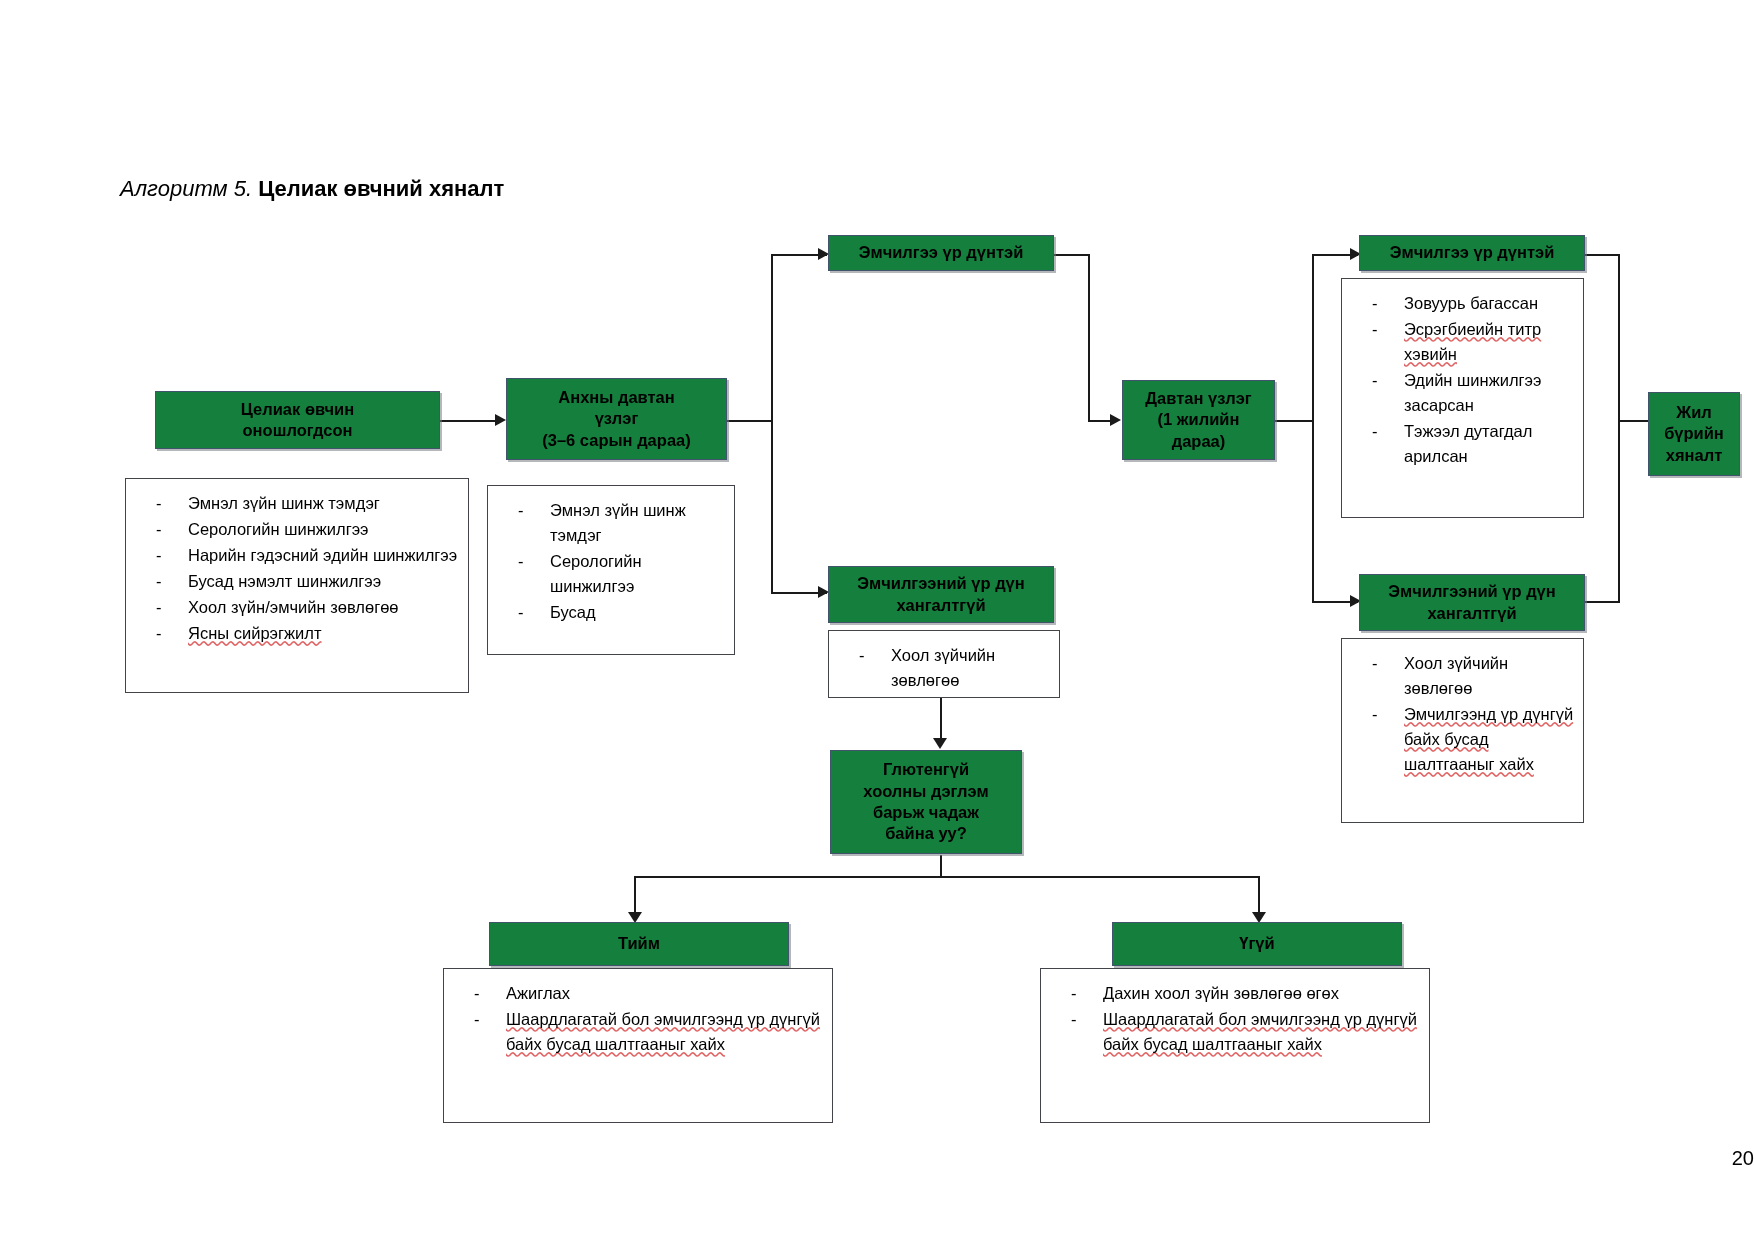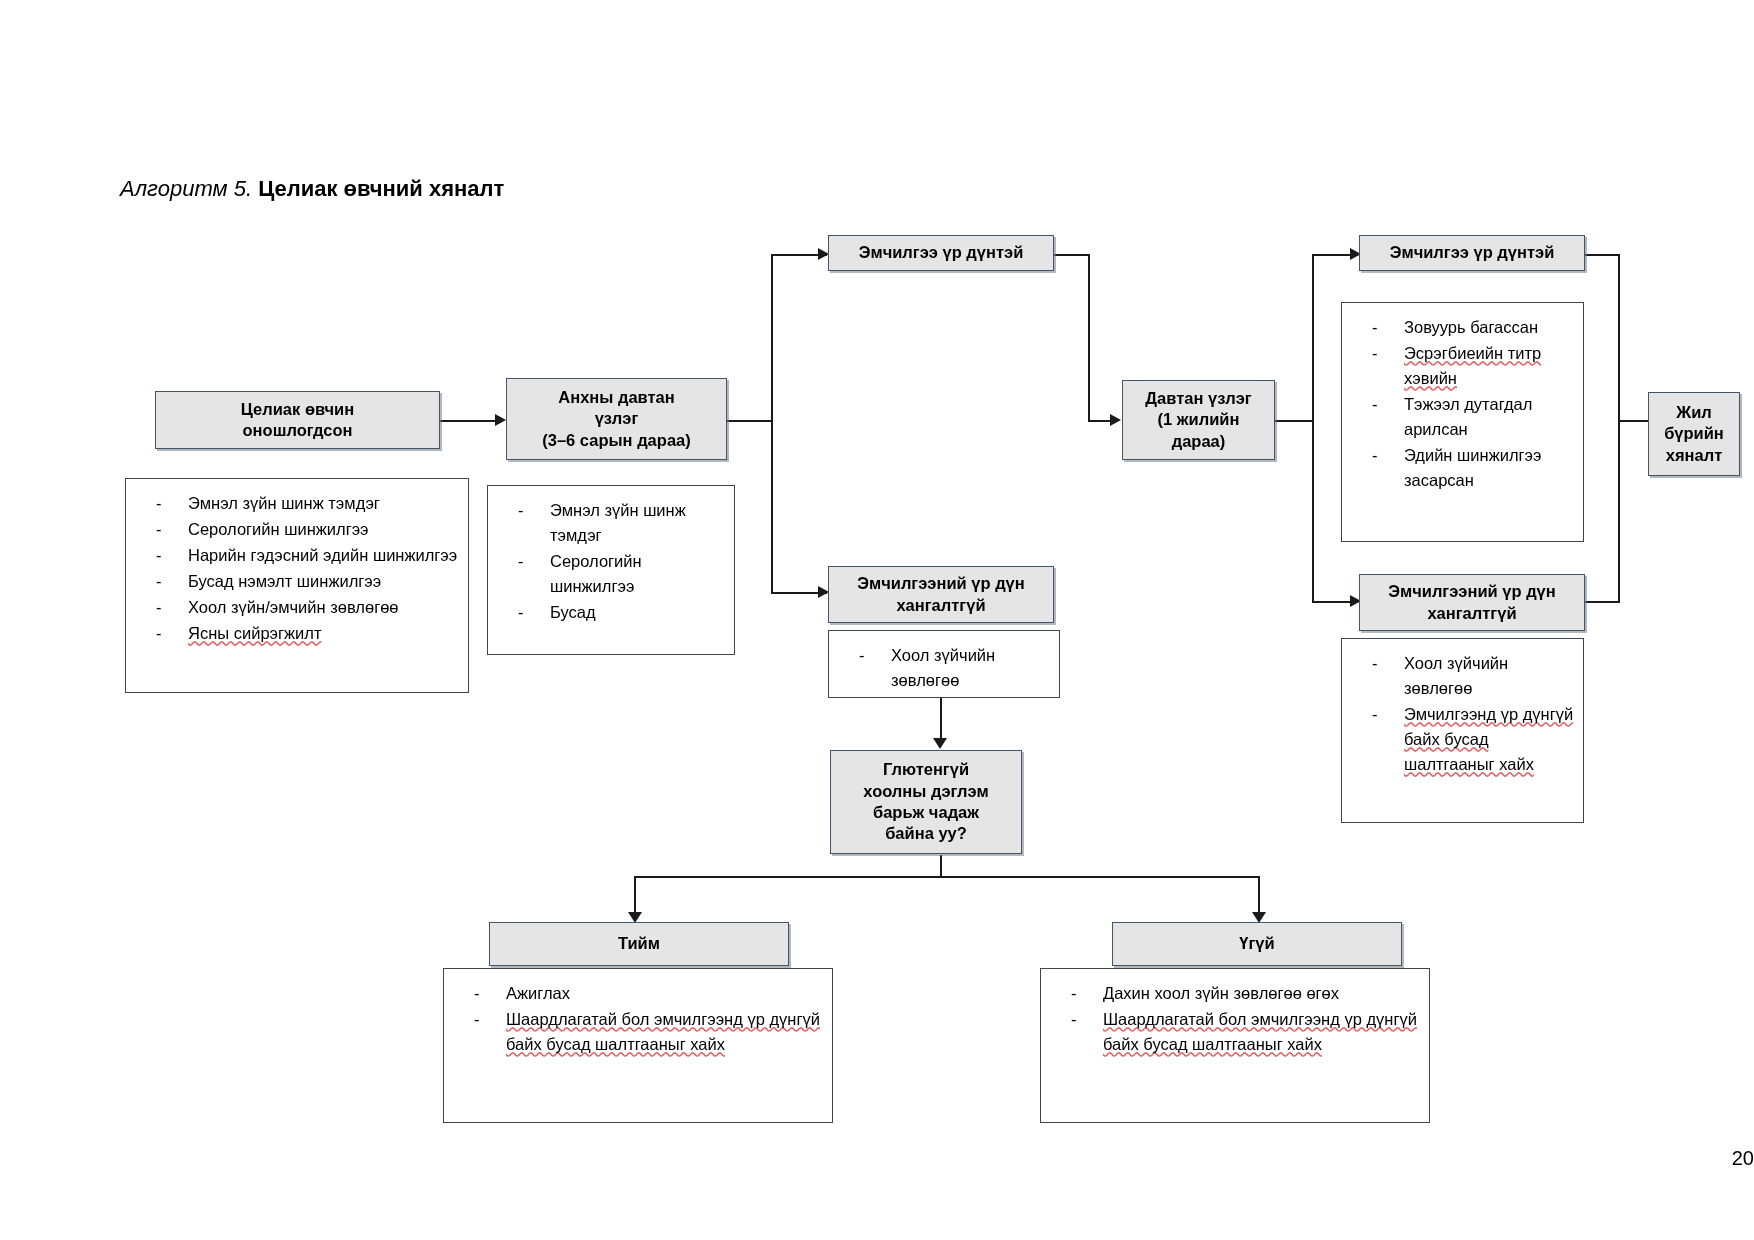--- a/index.html
+++ b/index.html
@@ -32,7 +32,7 @@
     position:absolute;
     box-sizing:border-box;
     border:1px solid #41546b;
-    background:#e5e5e5;
+    background:#15803d;
     display:flex;align-items:center;justify-content:center;
     text-align:center;
     font-weight:700;font-size:16.5px;line-height:1.30;

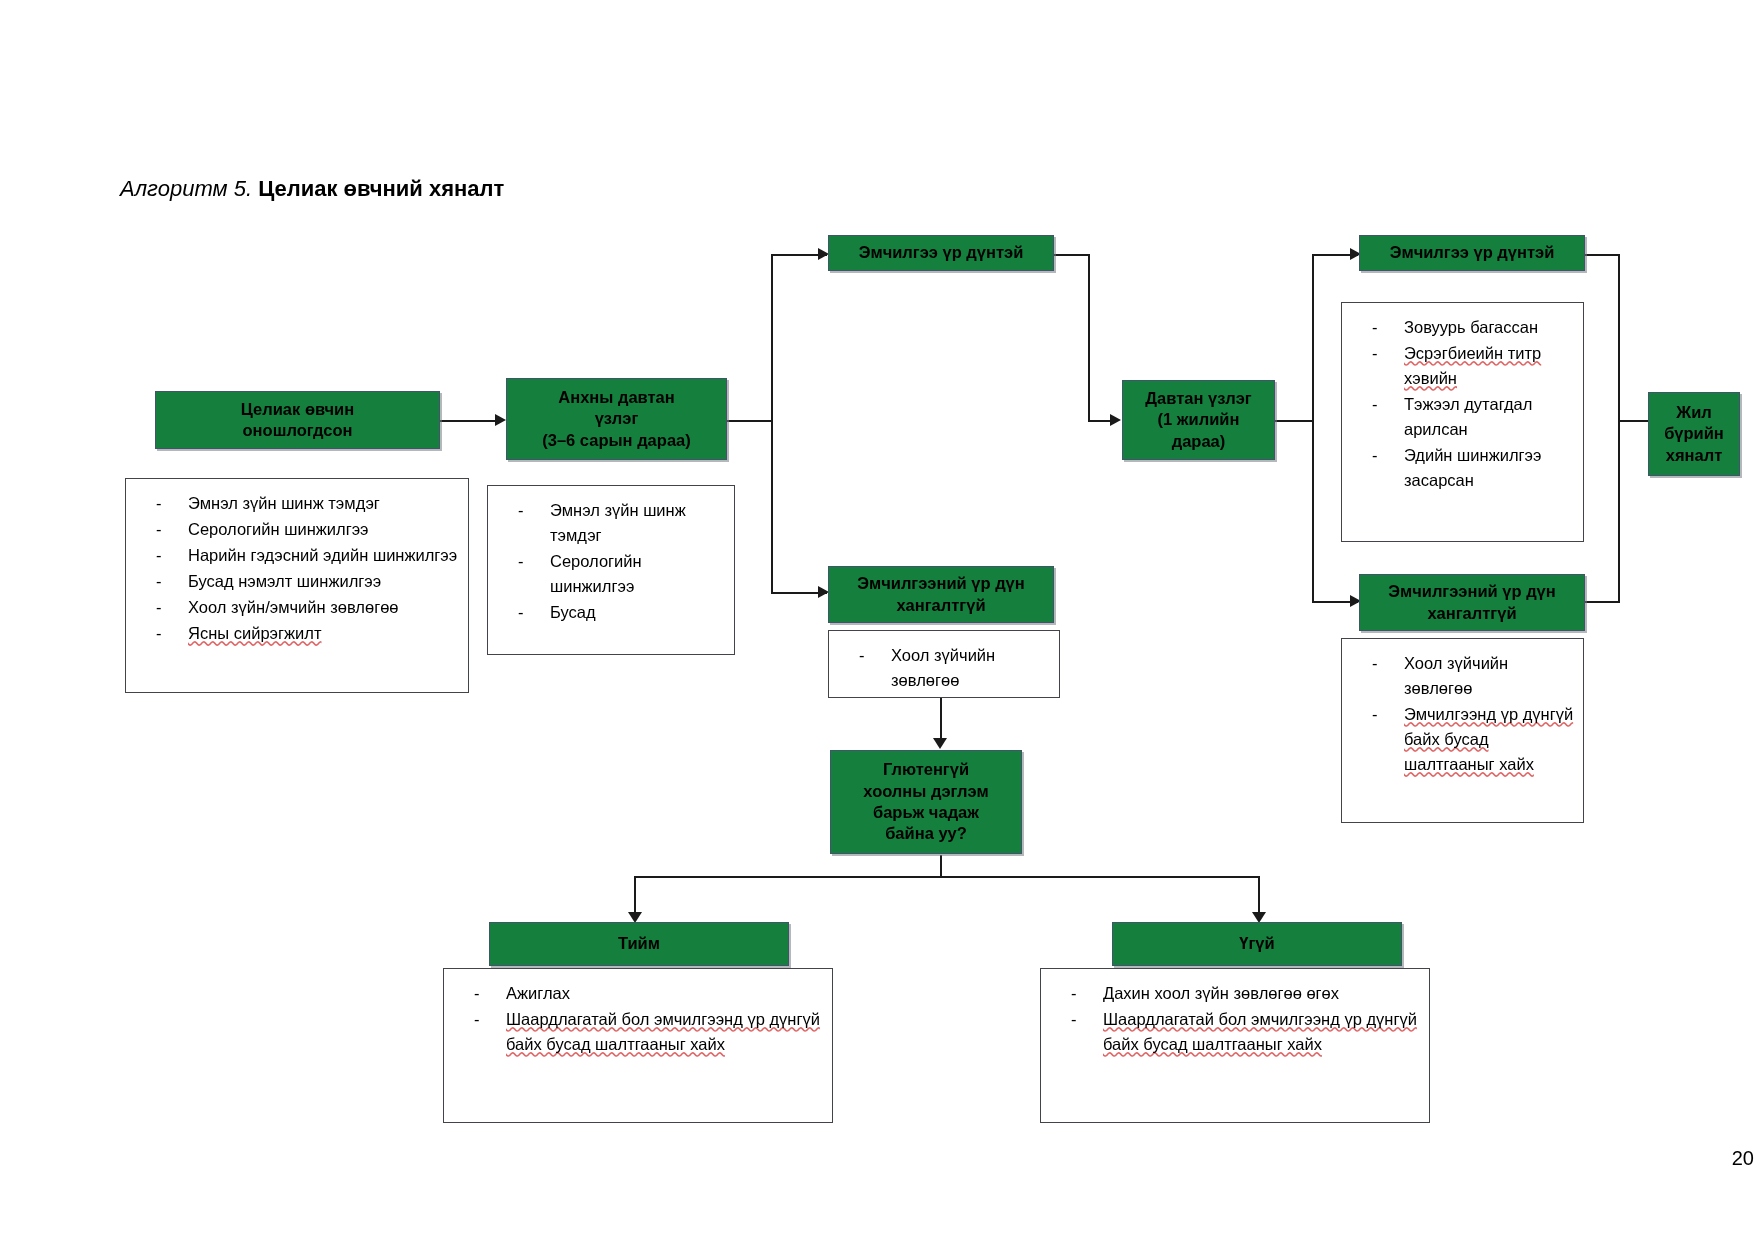--- a/index.html
+++ b/index.html
@@ -193,7 +193,7 @@
     </div>
   </div>
 
-  <div class="listbox" style="left:1341px;top:302px;width:243px;height:240px;">
+  <div class="listbox" style="left:1341px;top:278px;width:243px;height:240px;">
     <ul>
       <li>Зовуурь багассан</li>
       <li class="sp">Эсрэгбиеийн титр хэвийн</li>

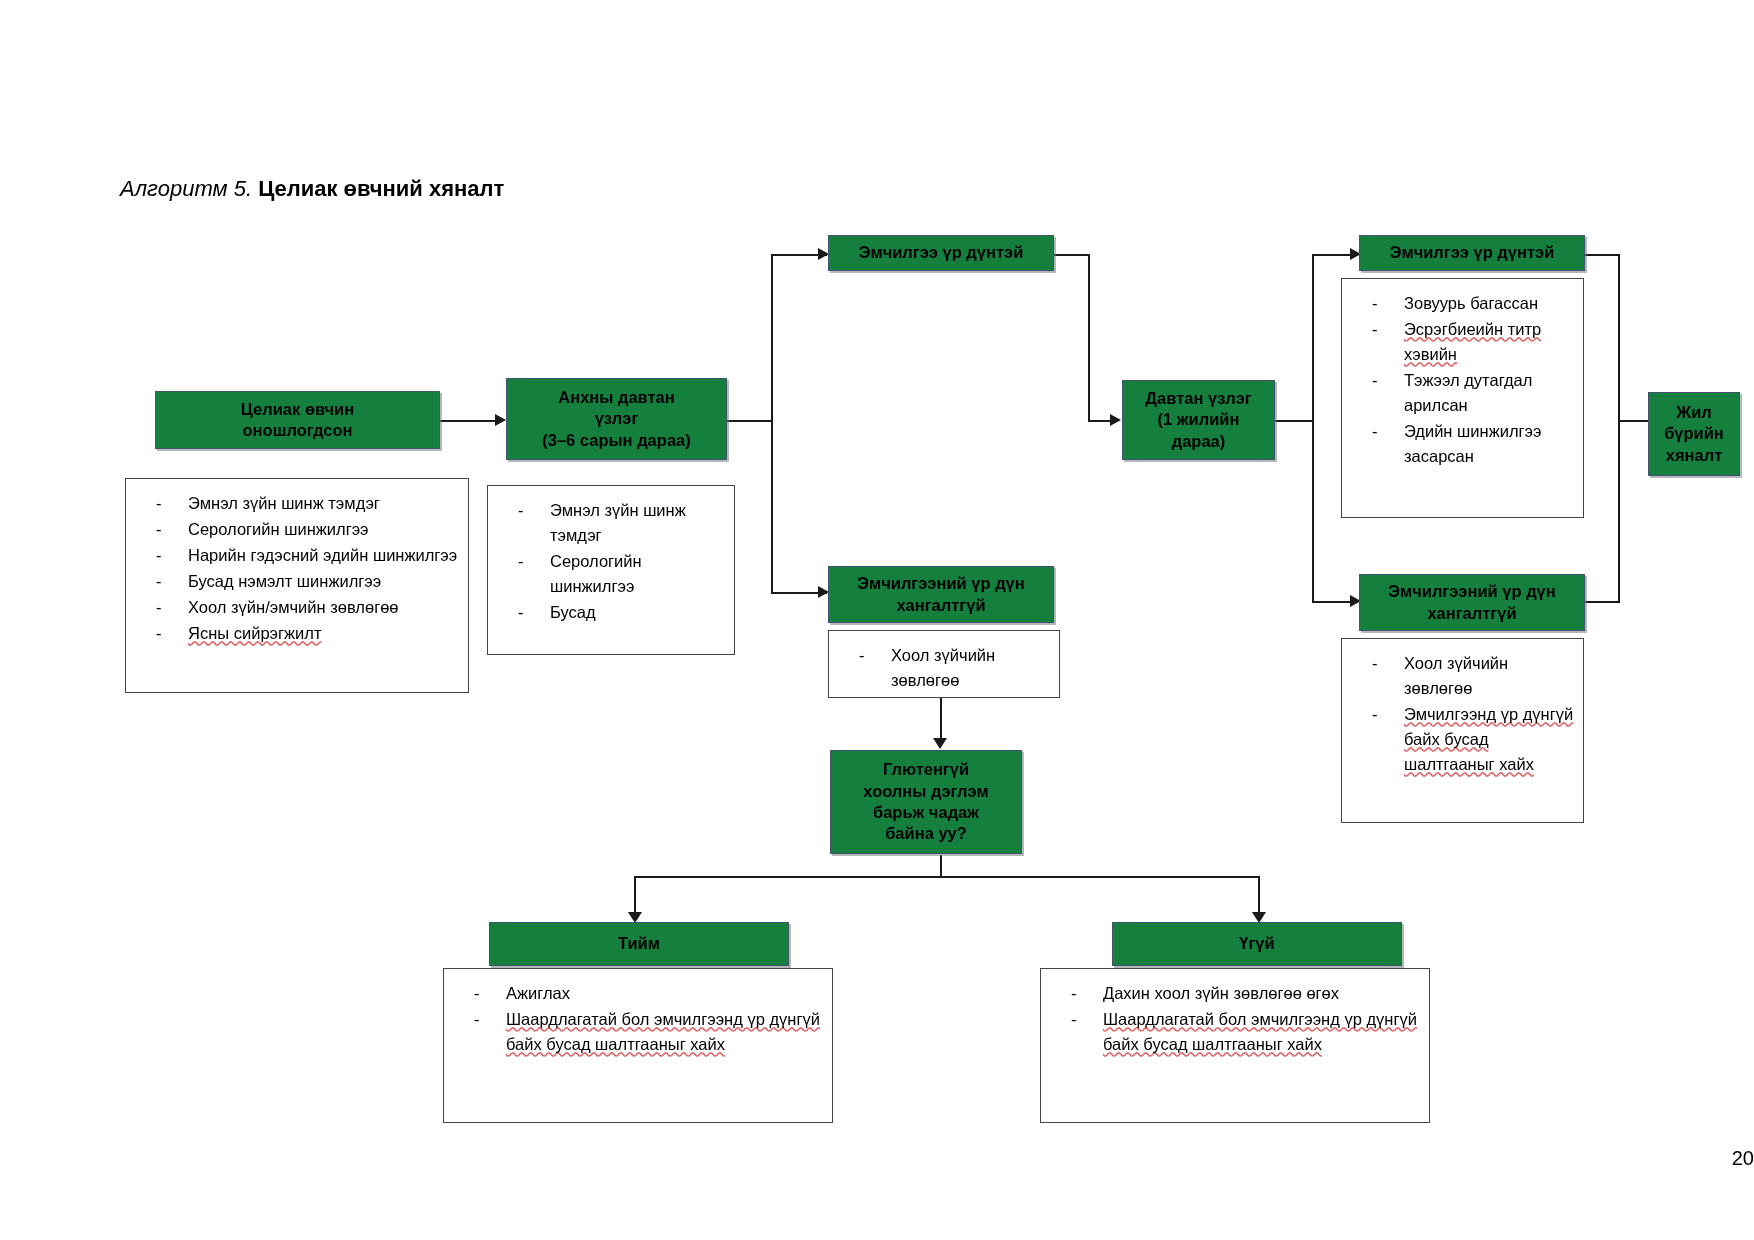--- a/index.html
+++ b/index.html
@@ -197,8 +197,8 @@
     <ul>
       <li>Зовуурь багассан</li>
       <li class="sp">Эсрэгбиеийн титр хэвийн</li>
+      <li>Эдийн шинжилгээ засарсан</li>
       <li>Тэжээл дутагдал арилсан</li>
-      <li>Эдийн шинжилгээ засарсан</li>
     </ul>
   </div>
 

